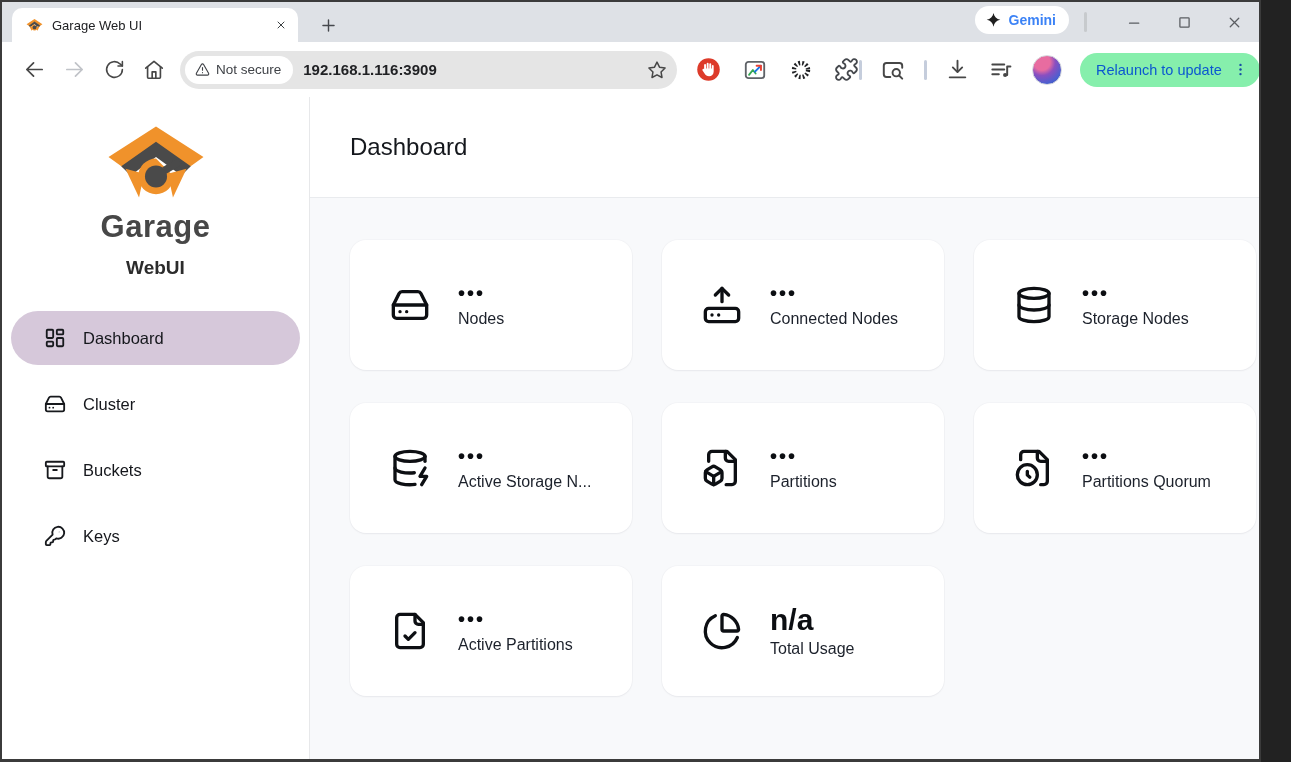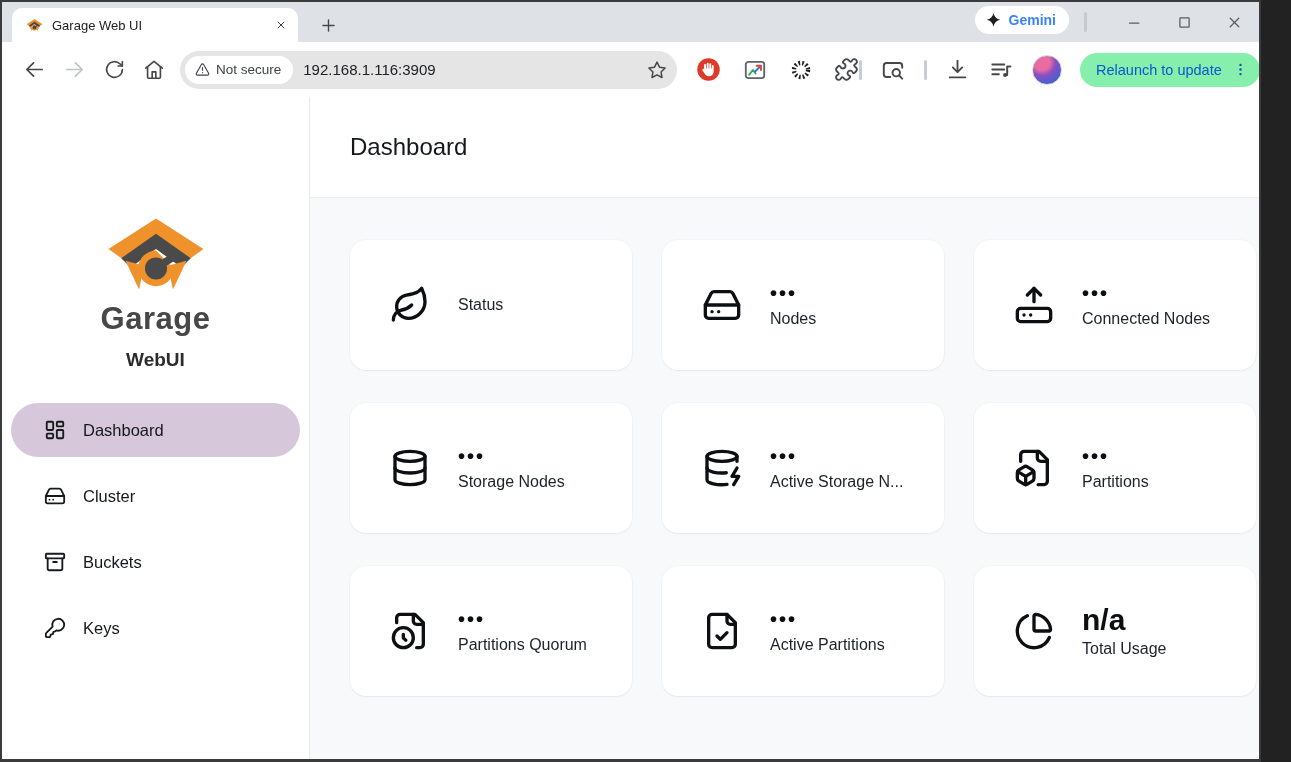--- a/index.html
+++ b/index.html
@@ -46,7 +46,7 @@
     height:28px; background:#fff; border-radius:14px; display:flex; align-items:center;
     gap:6px; padding:0 12px 0 10px; font-size:13.5px; color:#3f4247; flex:none;
   }
-  .url-text { flex:1; font-size:15px; color:#202124; white-space:nowrap; overflow:hidden; }
+  .url-text { flex:1; font-size:15px; color:#202124; white-space:nowrap; overflow:hidden;font-weight:bold; }
   .star-btn { flex:none; display:flex; color:#474747; }
   .ext-cluster { display:flex; align-items:center; margin-left:18px; gap:20px; }
   .tb-divider { width:3px; height:20px; background:#c5cddc; border-radius:2px; }

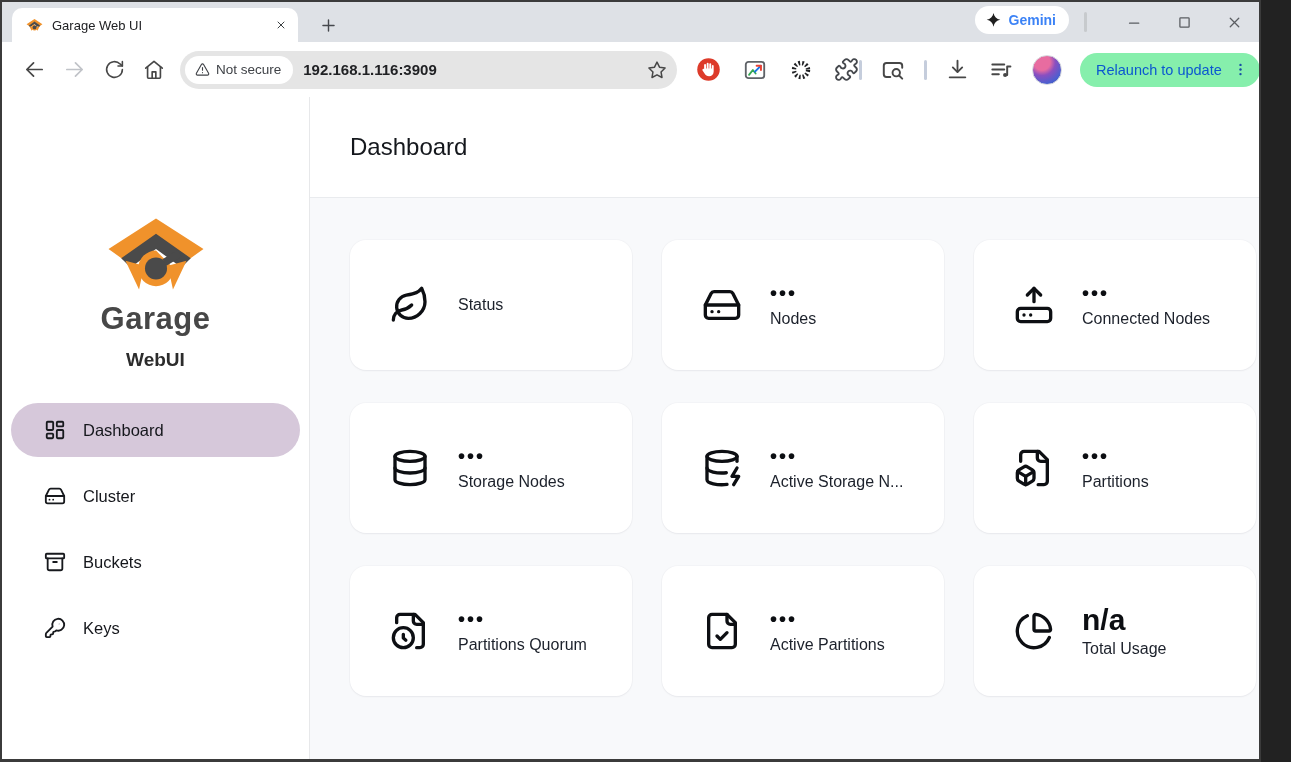--- a/index.html
+++ b/index.html
@@ -68,7 +68,7 @@
 
   .sidebar {
     width:308px; background:#fff; border-right:1px solid #e7e8ea;
-    display:flex; flex-direction:column; align-items:center; flex:none;justify-content:center;
+    display:flex; flex-direction:column; align-items:center; flex:none;
   }
   .logo { margin-top:26px; }
   .brand-name { margin-top:4px; font-size:31px; font-weight:700; color:#474747; letter-spacing:0.5px; }

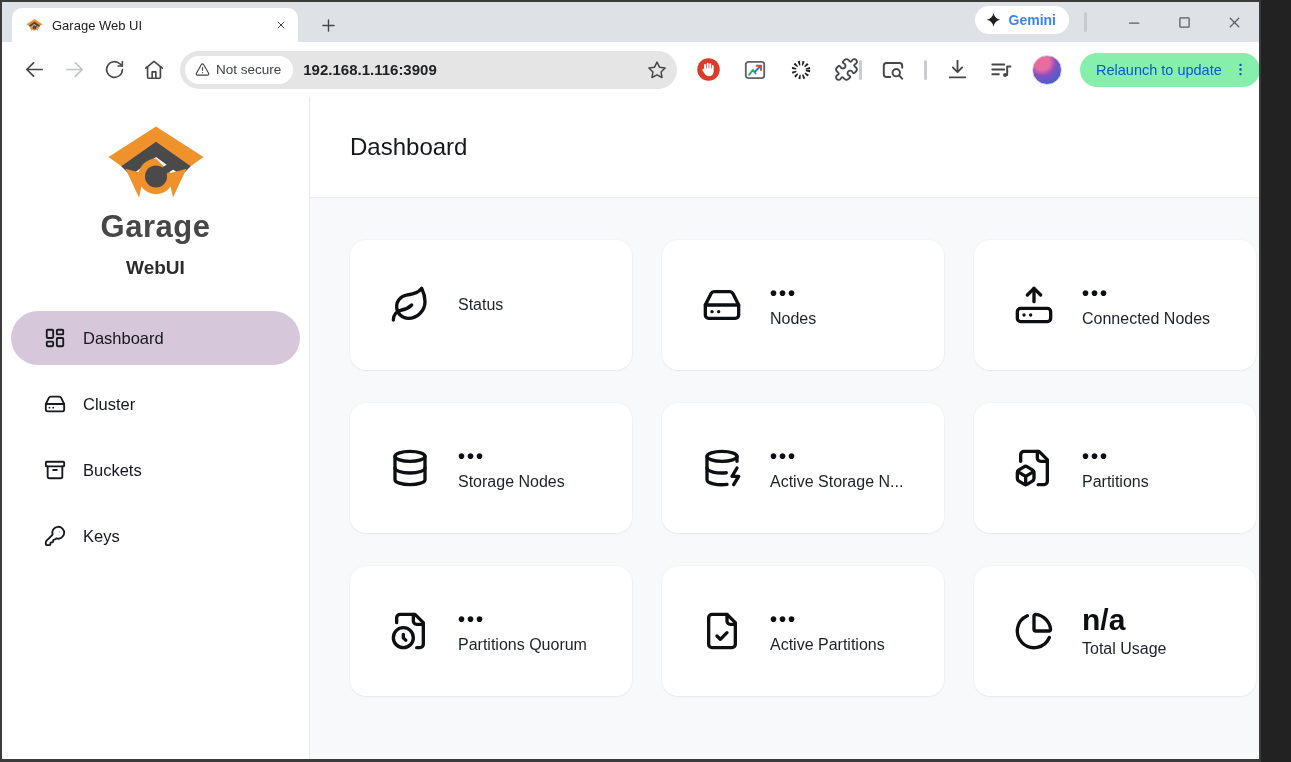--- a/index.html
+++ b/index.html
@@ -346,17 +346,6 @@
       <div class="content">
         <div class="card-grid">
 
-          <div class="card">
-            <span class="card-ic">
-              <svg width="40" height="40" viewBox="0 0 24 24">
-                  <path class="sic" d="M11 20A7 7 0 0 1 9.8 6.1C15.5 5 17 4.48 19 2c1 2 2 4.18 2 8 0 5.5-4.78 10-10 10Z"></path>
-                  <path class="sic" d="M2 21c0-3 1.85-5.36 5.08-6C9.5 14.52 12 13 13 12"></path>
-                </svg>
-            </span>
-            <div class="card-text">
-              <div class="card-label solo">Status</div>
-            </div>
-          </div>
 
           <div class="card">
             <span class="card-ic">

